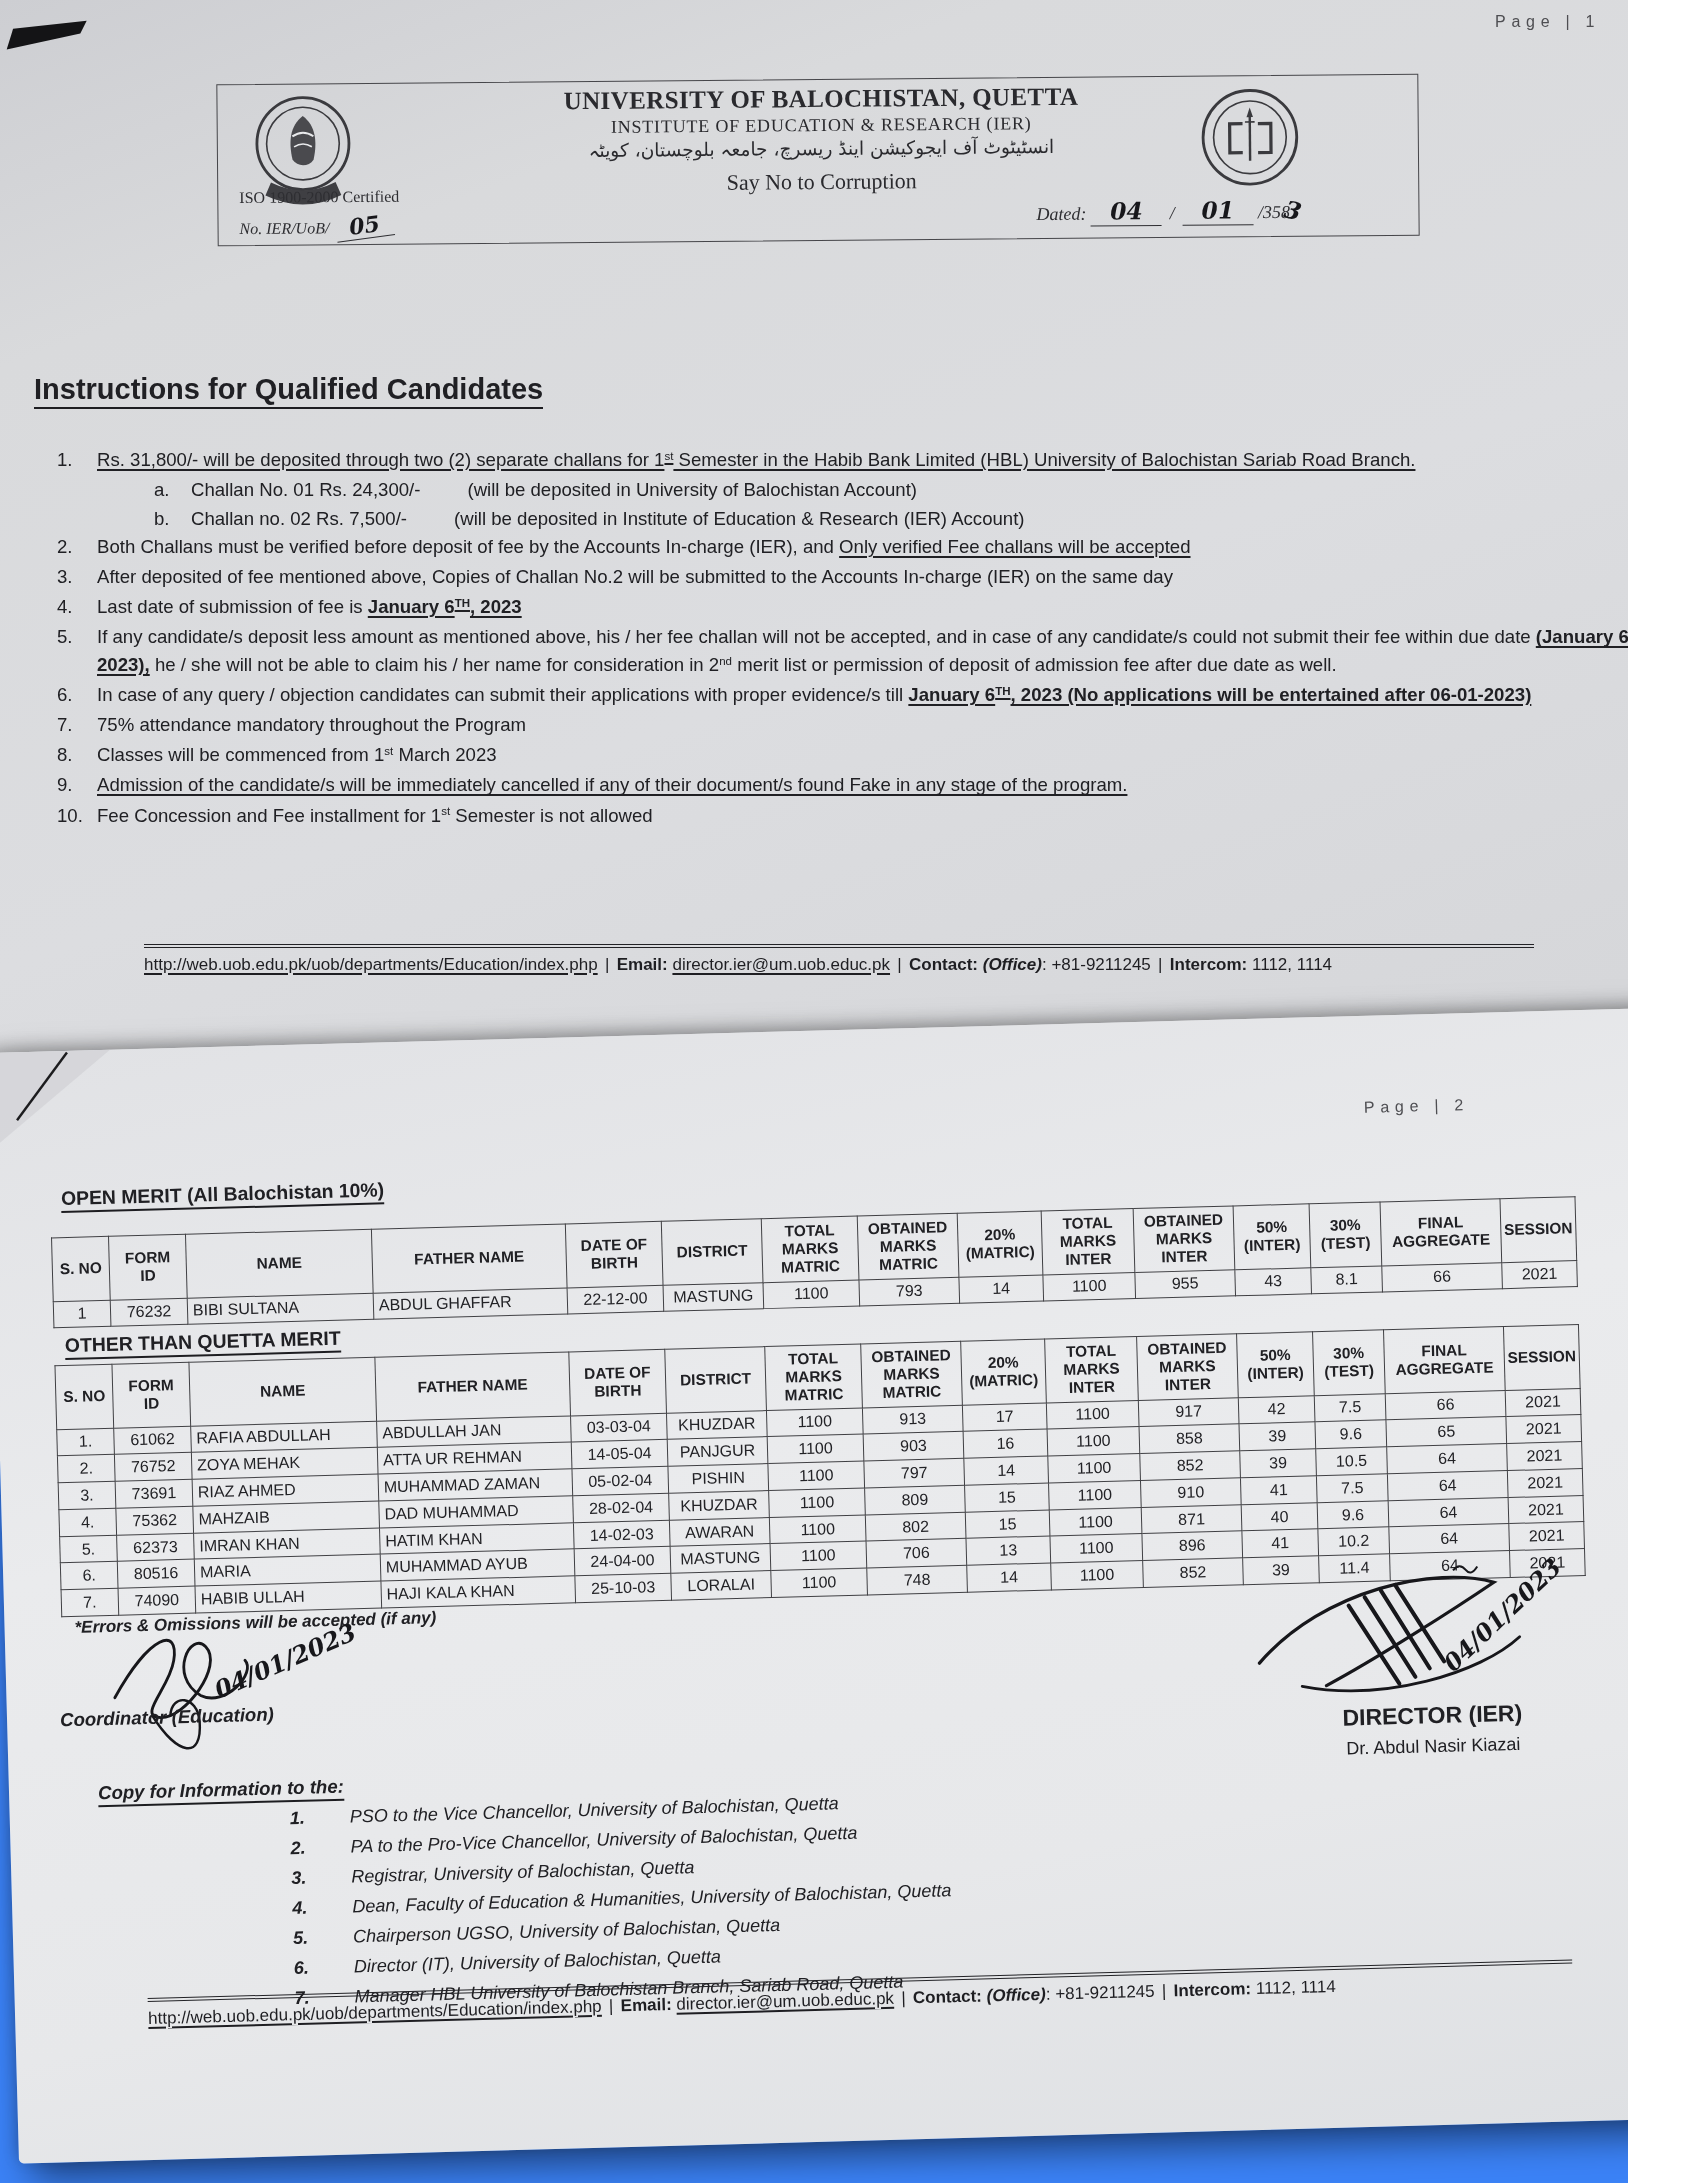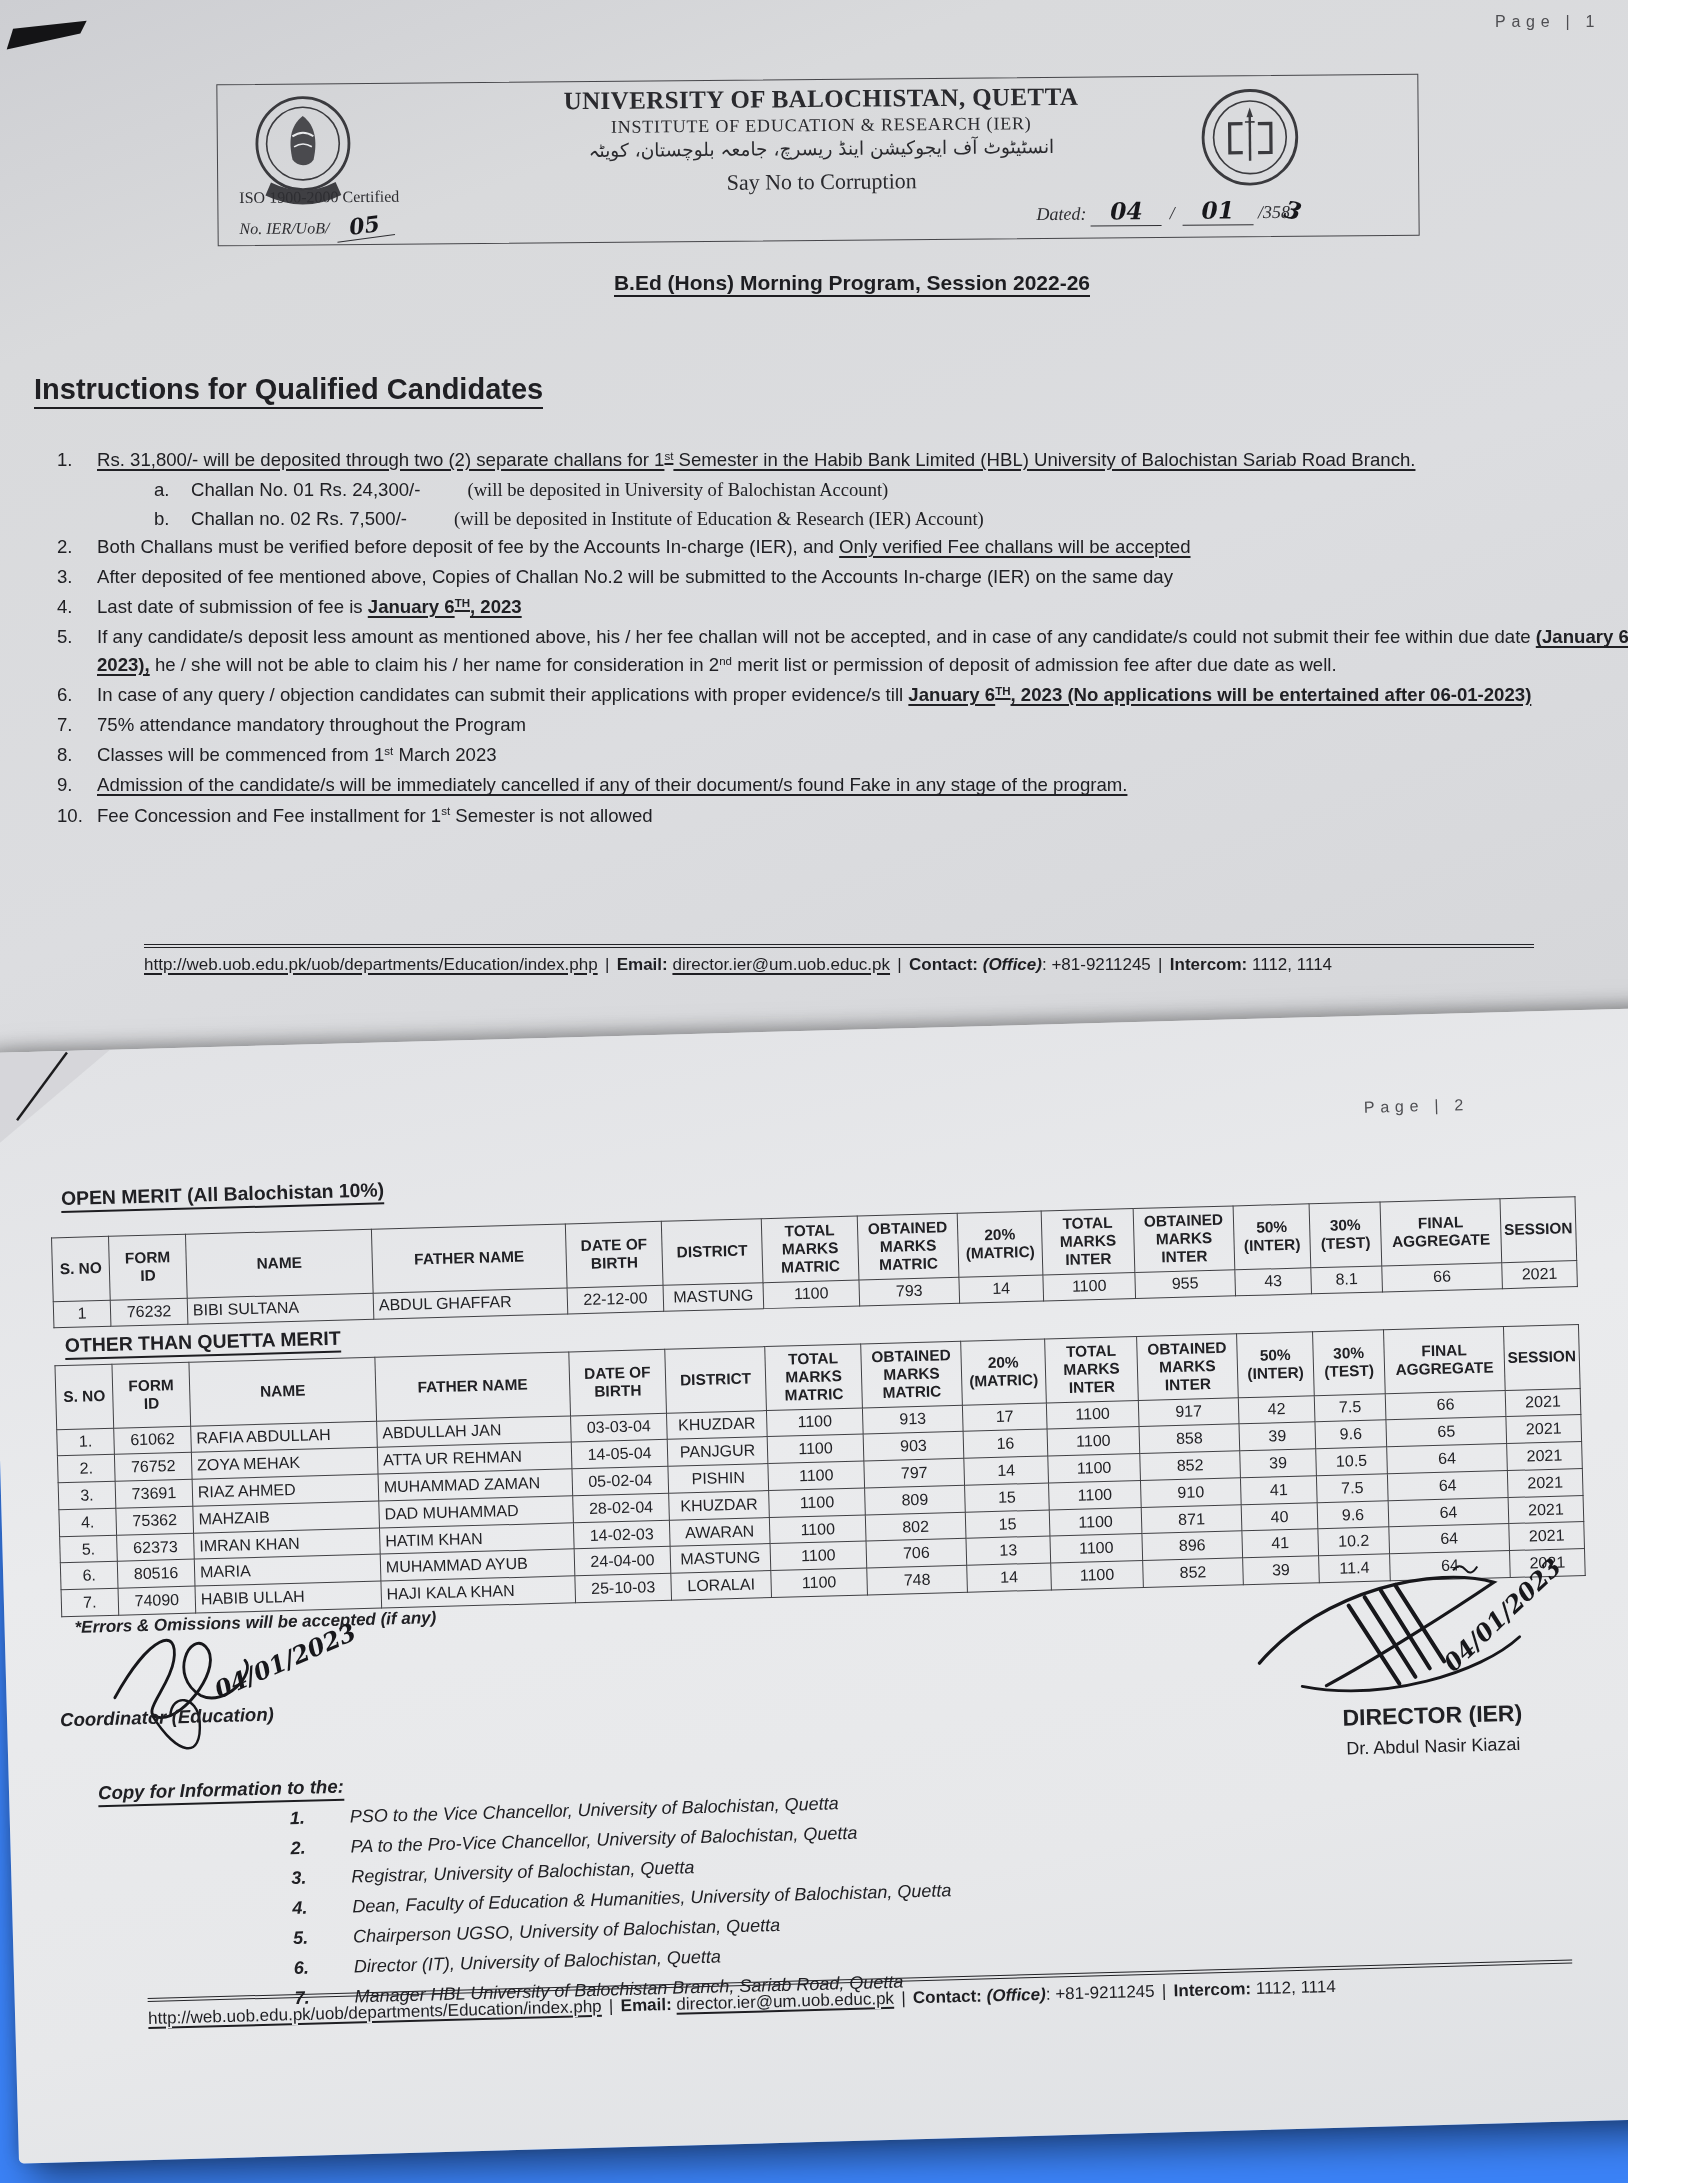--- a/index.html
+++ b/index.html
@@ -131,9 +131,6 @@
     </div>
 
     <div class="title-block">
-      <div class="t2">
-        <span class="ub">B.Ed (Hons) Morning Program, Session 2022-26</span>
-      </div>
     </div>
 
     <div class="ins-h">

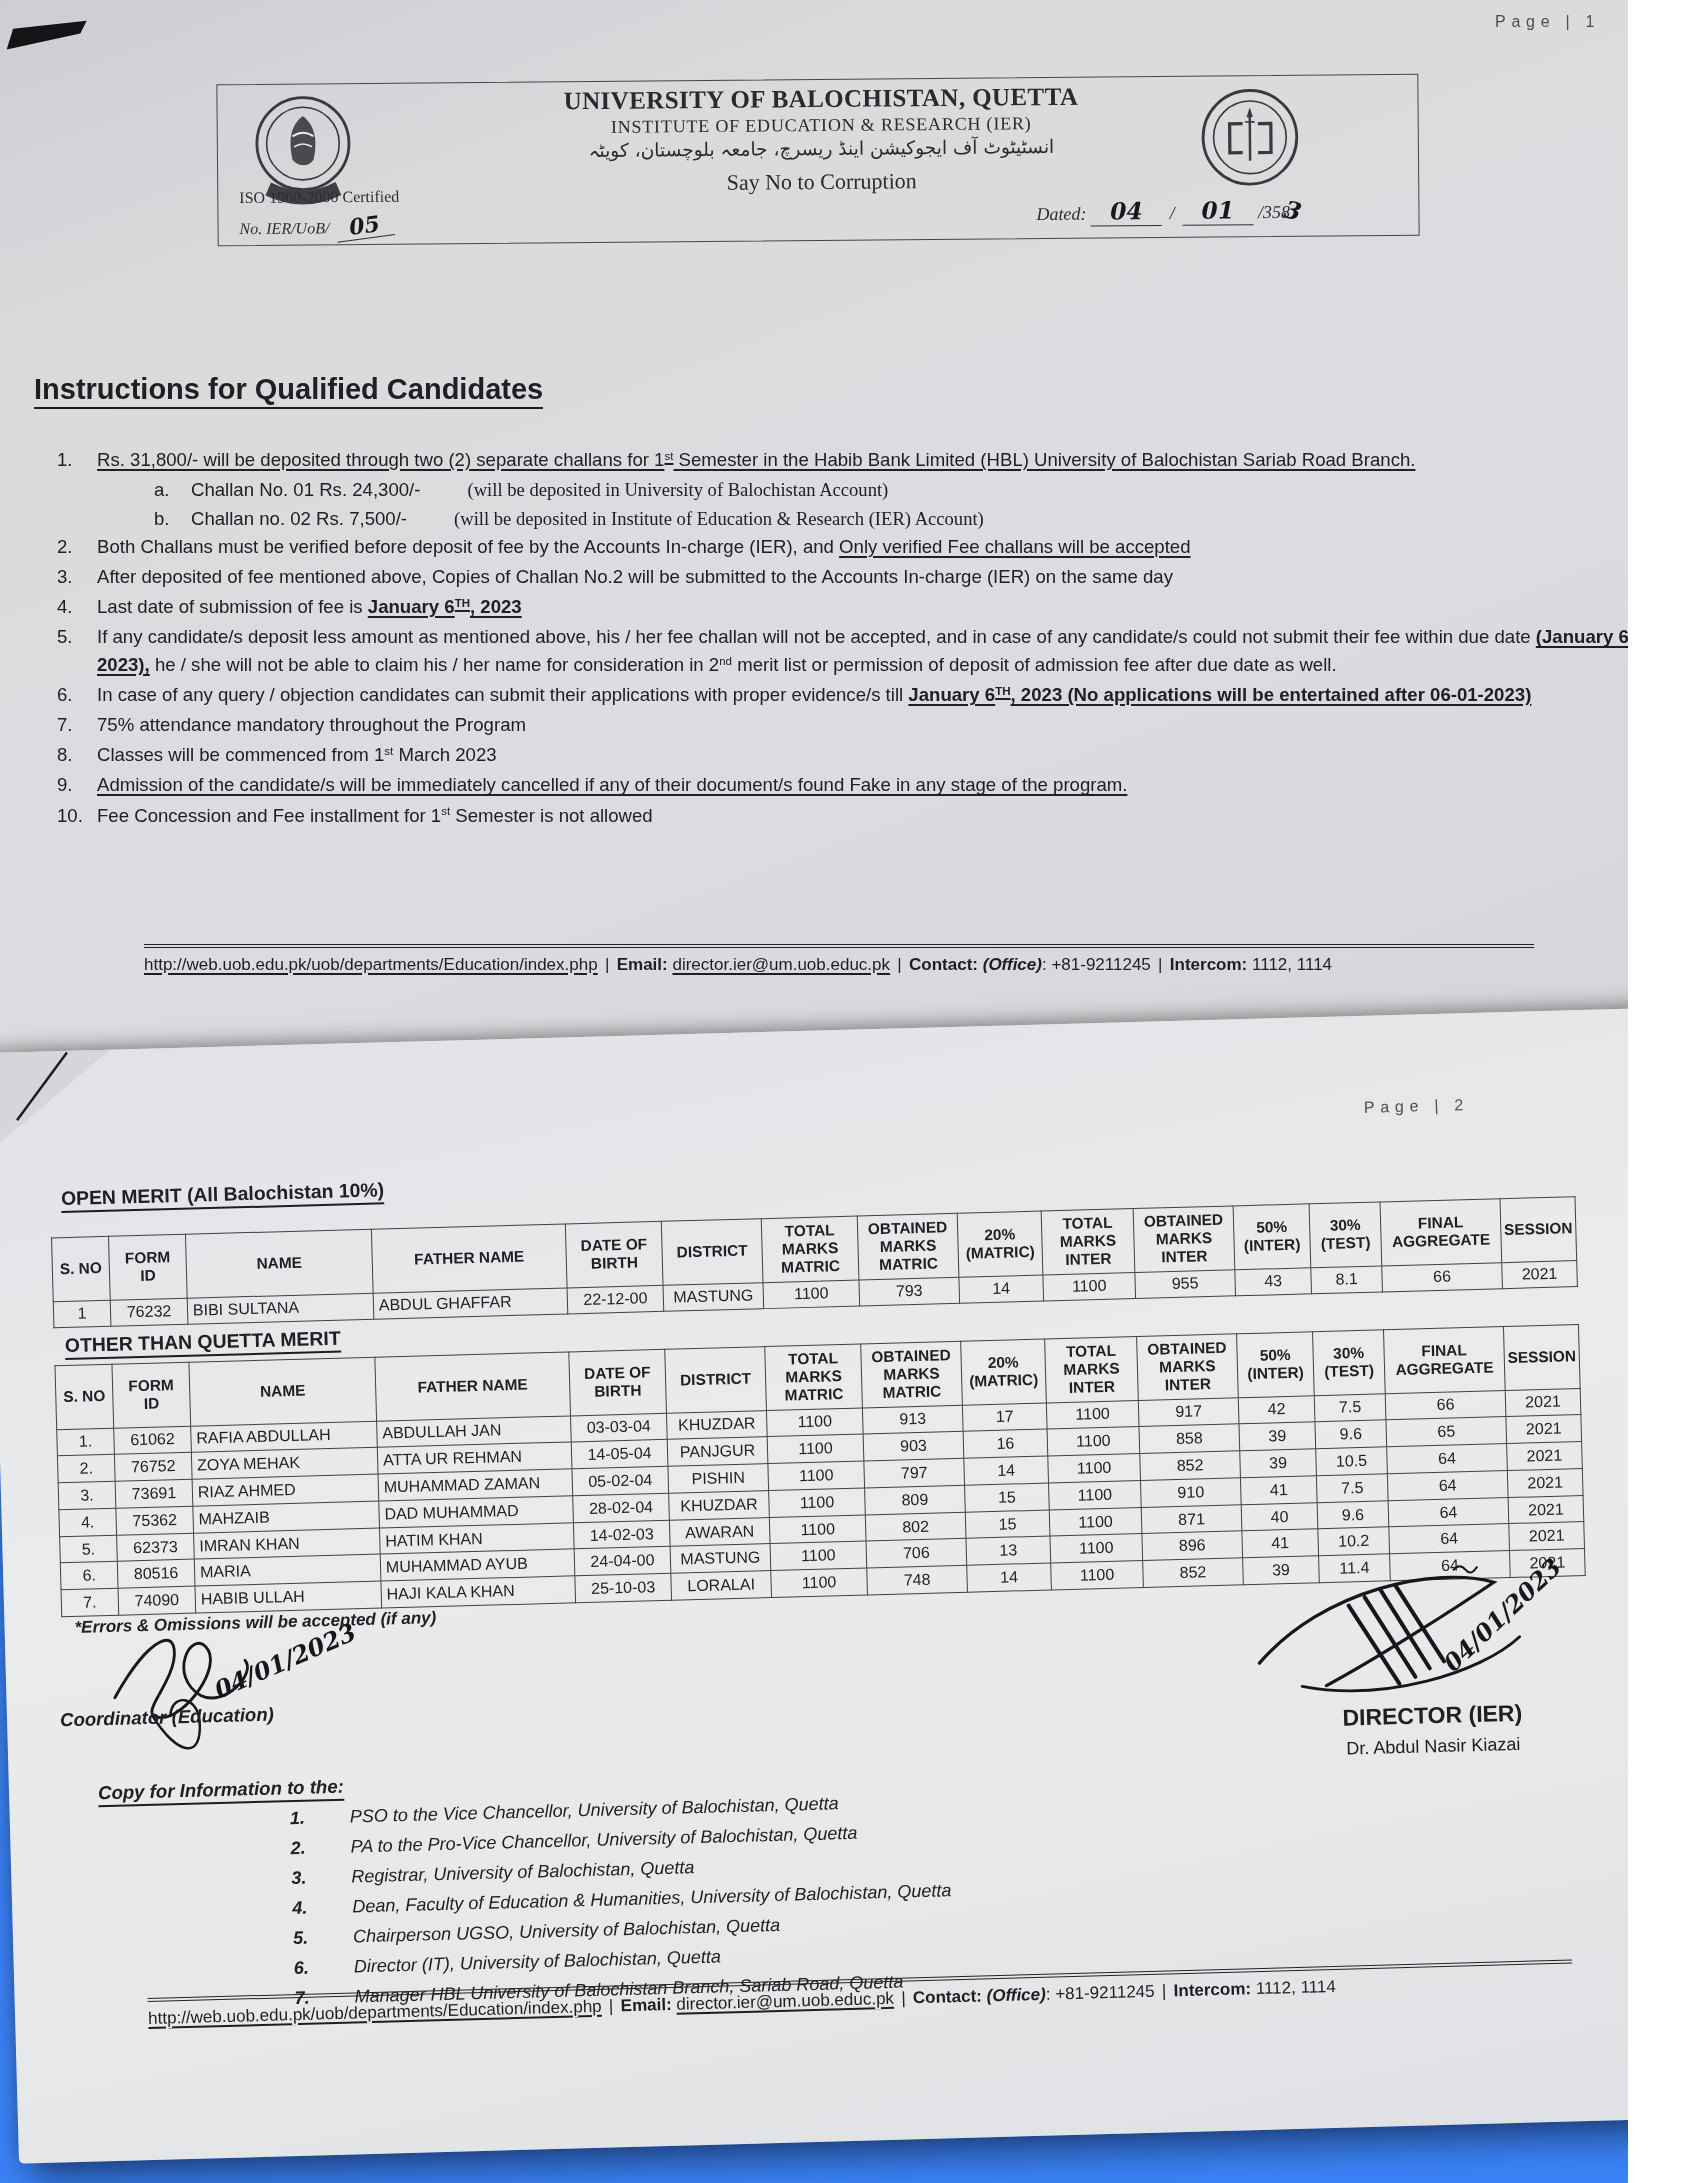--- a/index.html
+++ b/index.html
@@ -43,7 +43,7 @@
   .u{text-decoration:underline;text-decoration-thickness:1.6px;text-underline-offset:3.2px;}
   .b{font-weight:bold;}
   .bi{font-weight:bold;font-style:italic;}
-  .gap{margin-left:47px;font-family:Liberation Serif, serif;}
+  .gap{margin-left:47px;}
   .footer{font-size:17px;color:#1e1e22;border-top:4.9px double #222226;padding-top:6.5px;white-space:nowrap;}
   .footer .sep{margin:0 7.3px;}
   .footer1{position:absolute;left:144px;top:944px;width:1390px;}

